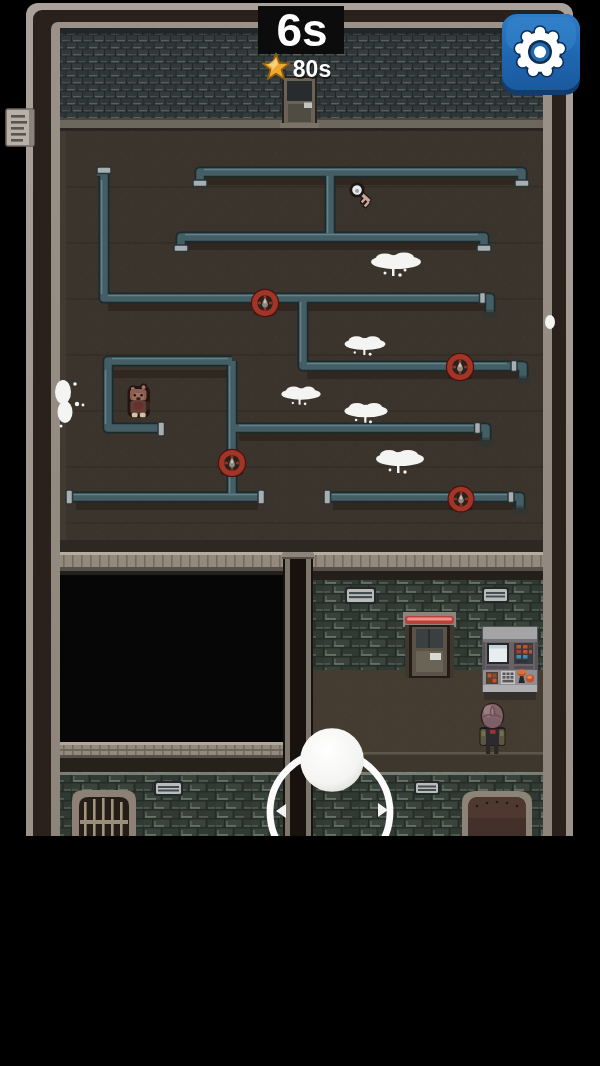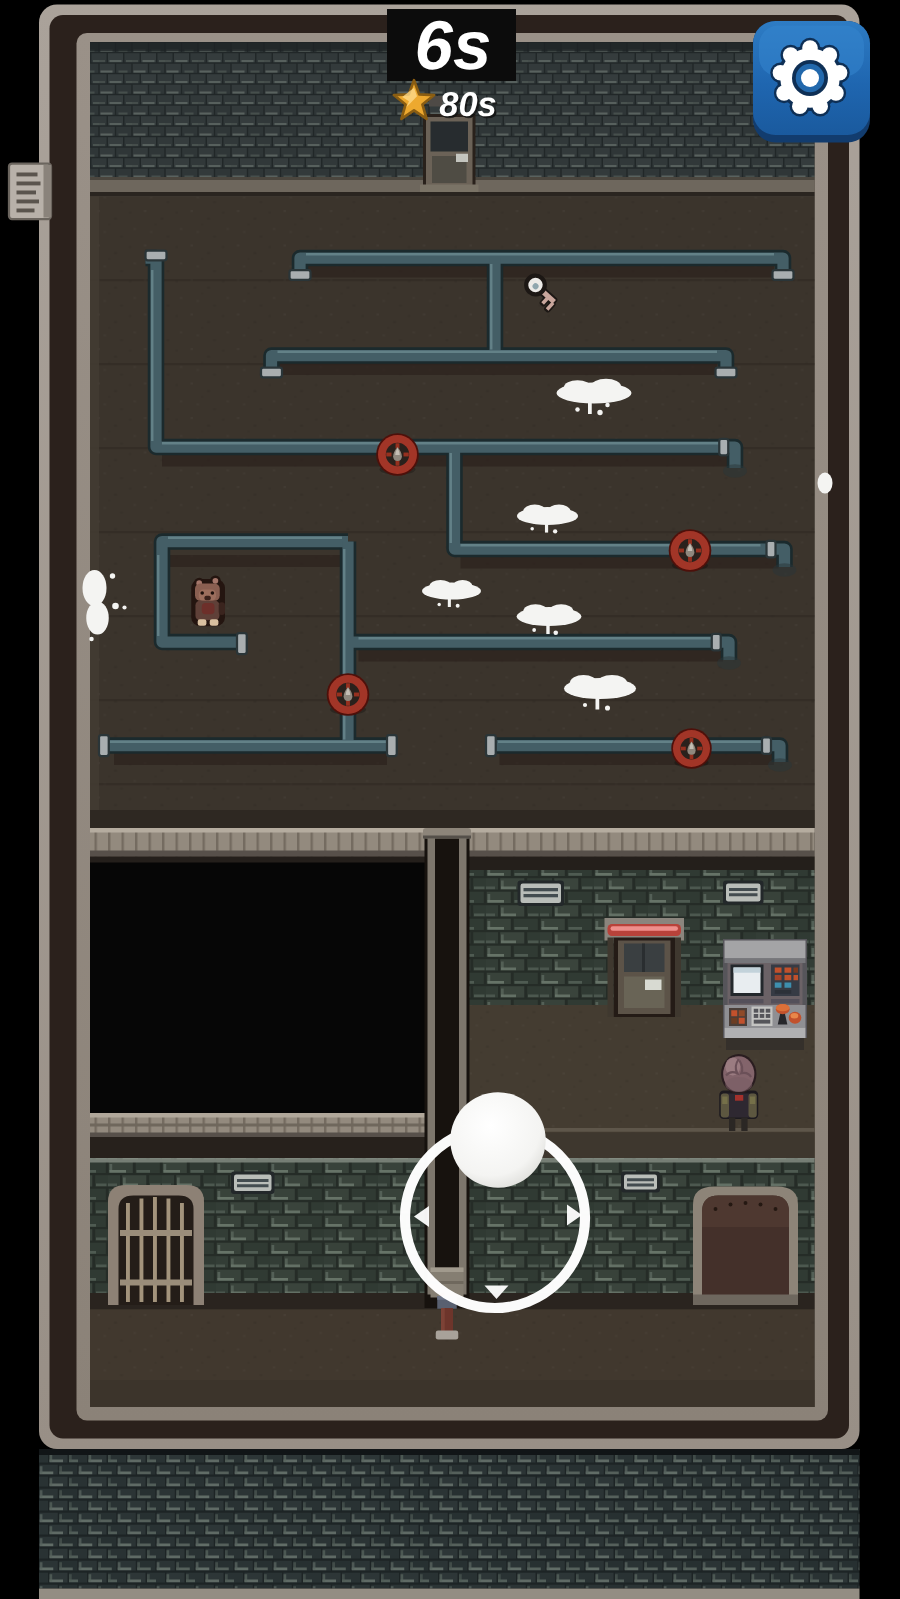--- a/index.html
+++ b/index.html
@@ -3,8 +3,8 @@
 <meta charset="utf-8">
 <style>
   html,body{margin:0;padding:0;background:#000;}
-  #stage{position:relative;width:600px;height:1066px;background:#000;overflow:hidden;
-         font-family:"Liberation Sans", sans-serif;font-style:italic;}
+  #stage{position:relative;width:600px;height:836px;background:#000;overflow:hidden;
+         font-family:"Liberation Sans", sans-serif;}
   svg{position:absolute;left:0;top:0;}
 </style>
 </head>

